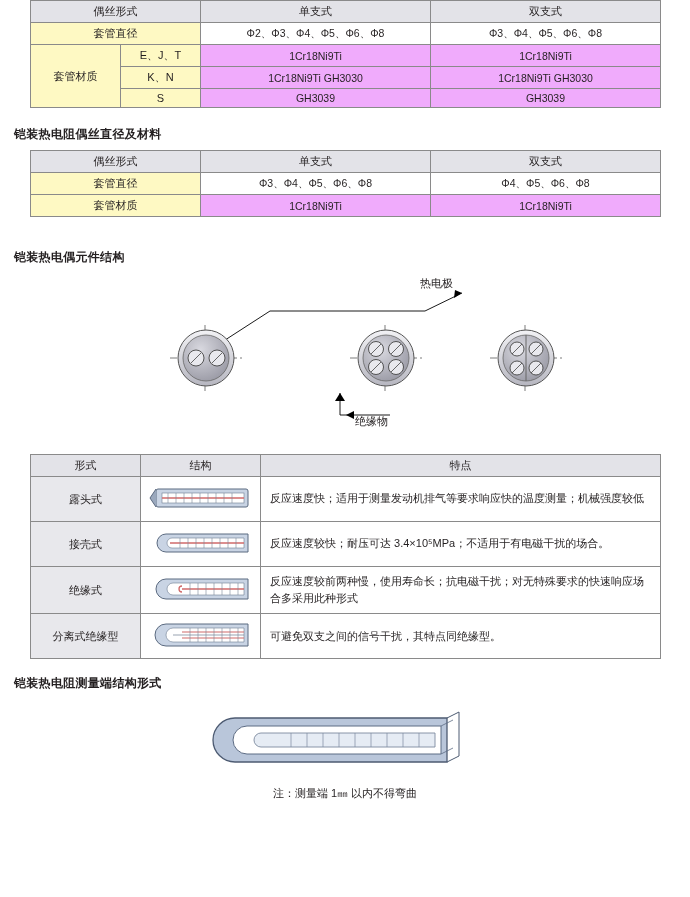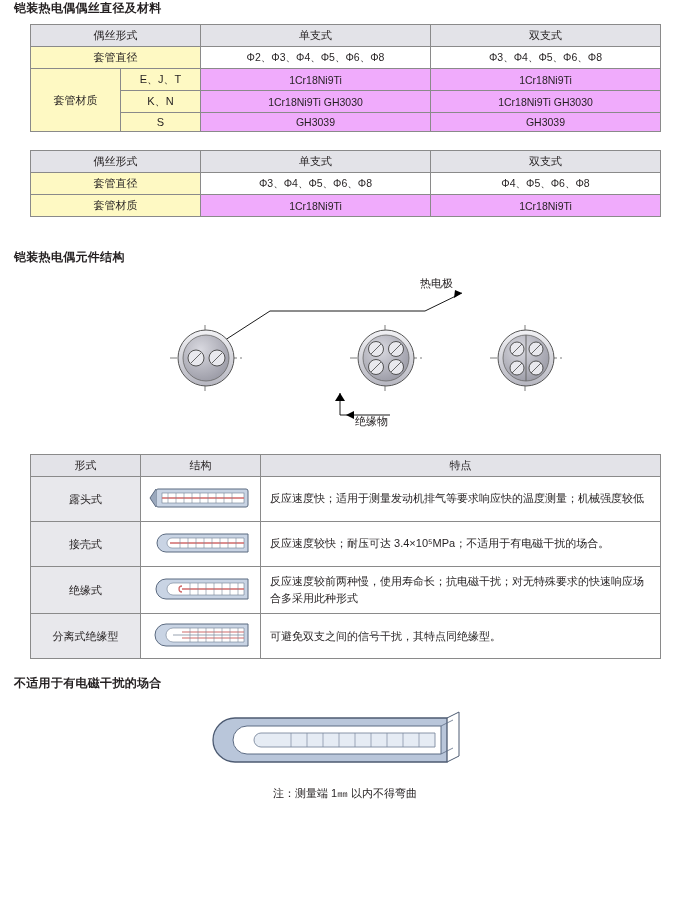--- a/index.html
+++ b/index.html
@@ -122,7 +122,6 @@
 <div class="page">
 
   <div class="block">
-    <div class="sec-title">铠装热电偶偶丝直径及材料</div>
     <table class="grid t1">
       <colgroup>
         <col class="c1">

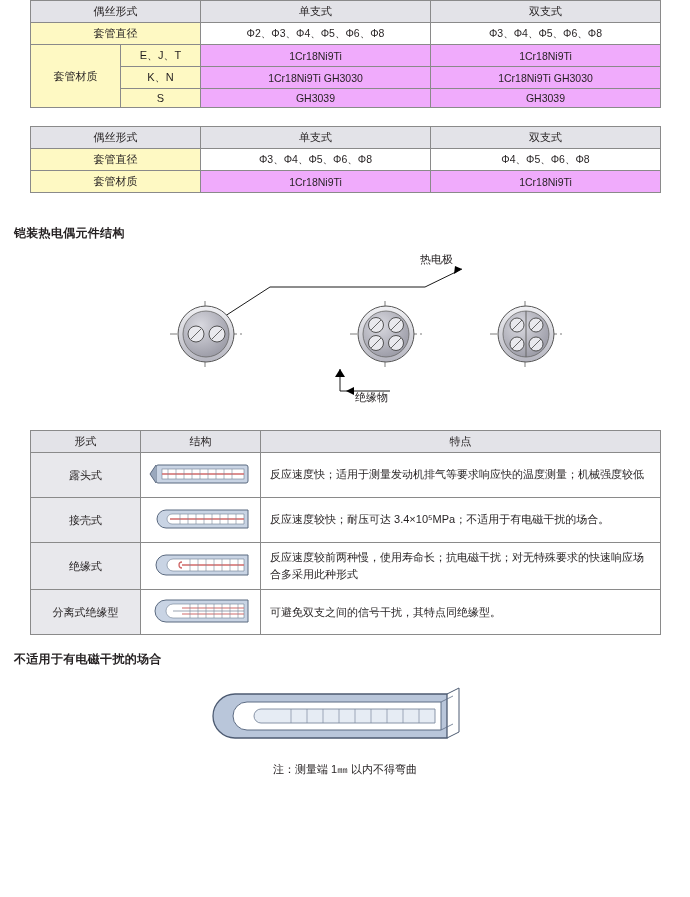--- a/index.html
+++ b/index.html
@@ -161,6 +161,7 @@
   </div>
 
   <div class="block" style="margin-top:18px">
+    <div class="sec-title">铠装热电阻偶丝直径及材料</div>
     <table class="grid t2">
       <colgroup>
           <col class="c1">

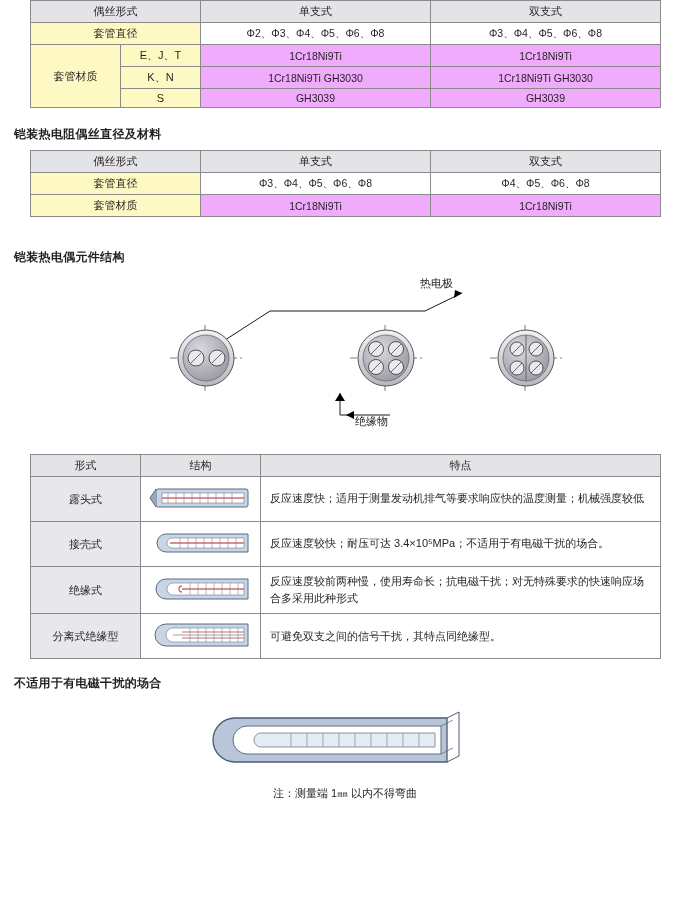--- a/index.html
+++ b/index.html
@@ -370,7 +370,7 @@
   </div>
 
   <div class="block" style="margin-top:16px">
-    <div class="sec-title">不适用于有电磁干扰的场合</div>
+    <div class="sec-title">铠装热电阻测量端结构形式</div>
     <div class="fig-rtd">
       <svg width="300" height="80" viewBox="0 0 300 80">
         <path d="M40 18 H252 V62 H40 A22 22 0 0 1 40 18 Z" fill="#b9c6da" stroke="#4d5b72" stroke-width="1.3"></path>

